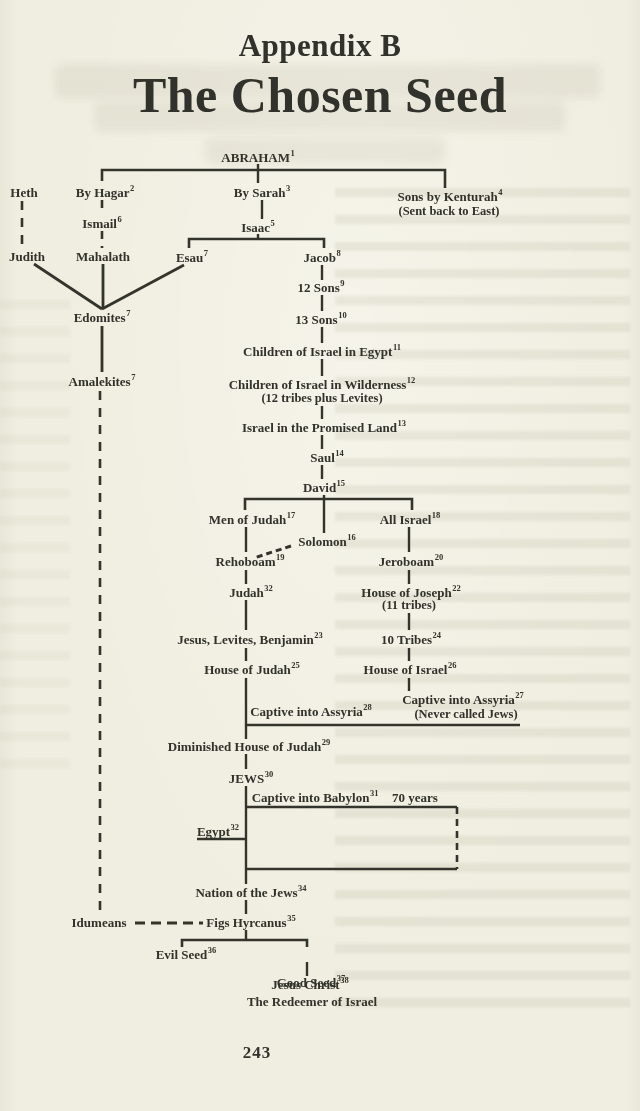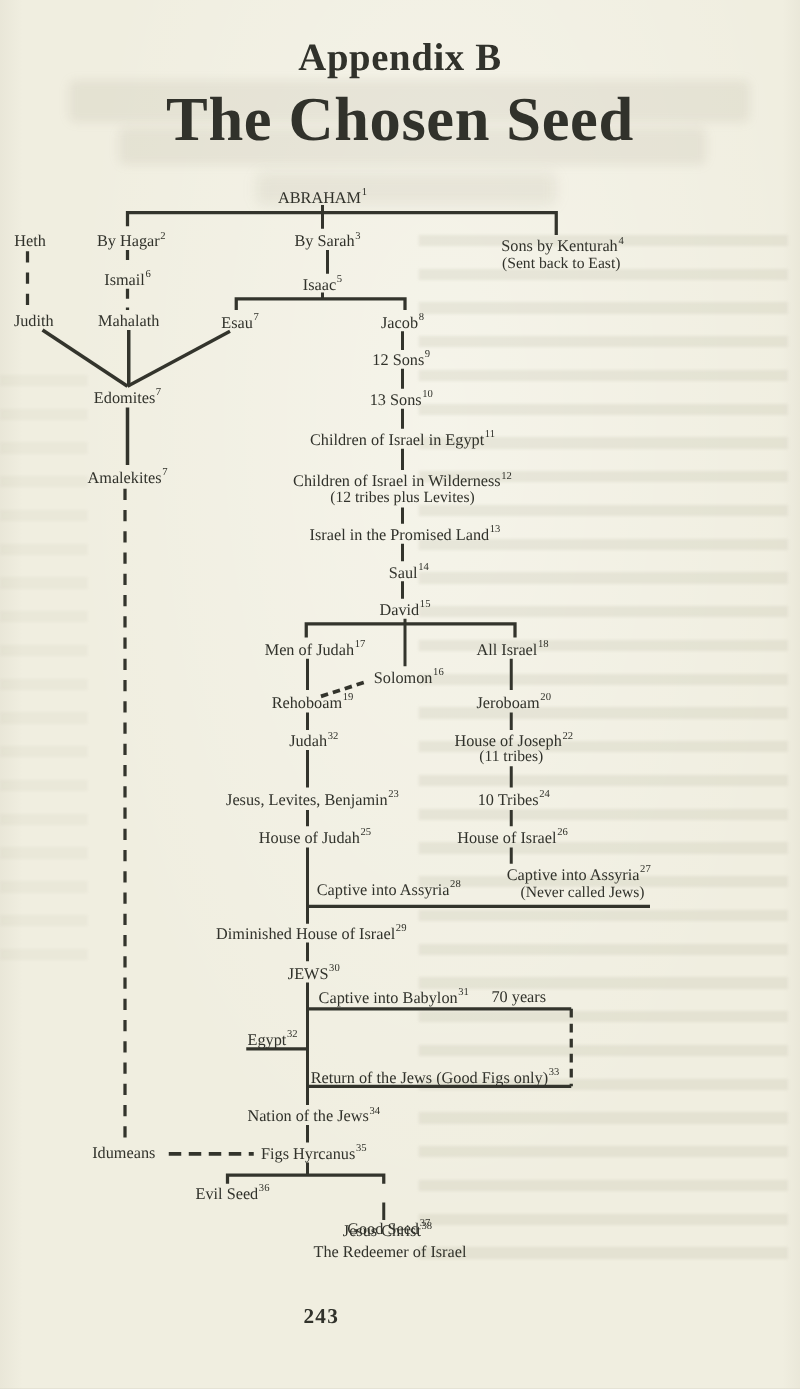--- a/index.html
+++ b/index.html
@@ -30,7 +30,7 @@
     position:absolute;
     transform:translate(-50%,-50%);
     white-space:nowrap;
-    font-weight:normal;
+    font-weight:bold;
     font-size:13px;
     line-height:1;
   }

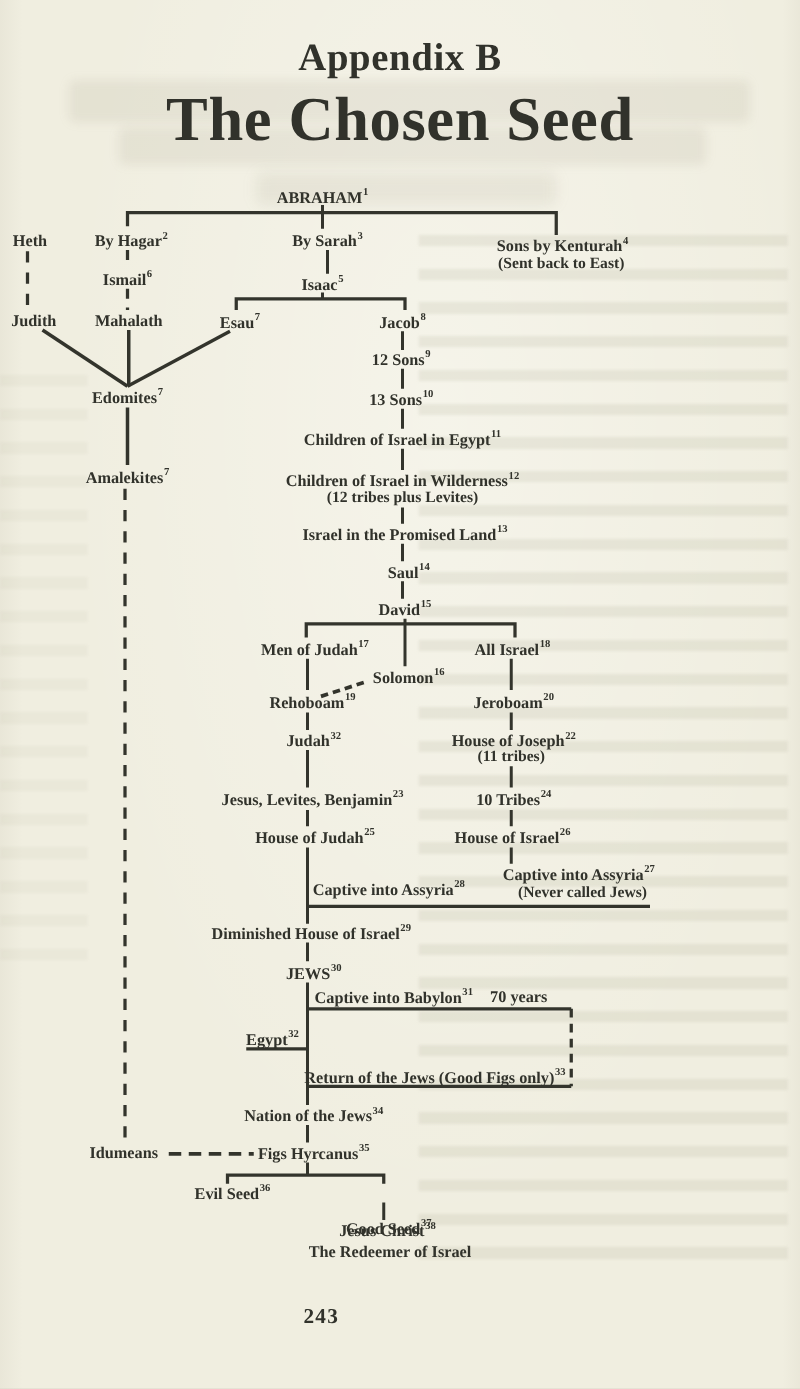--- a/index.html
+++ b/index.html
@@ -147,7 +147,7 @@
   <div class="n" style="left:463px;top:699px"><span>Captive into Assyria</span><sup>27</sup></div>
   <div class="n note" style="left:466px;top:714px"><span>(Never called Jews)</span></div>
   <div class="n" style="left:311px;top:711px"><span>Captive into Assyria</span><sup>28</sup></div>
-  <div class="n" style="left:249px;top:746px"><span>Diminished House of Israel</span><sup>29</sup></div>
+  <div class="n" style="left:249px;top:746px"><span>Diminished House of Judah</span><sup>29</sup></div>
   <div class="n" style="left:251px;top:778px"><span>JEWS</span><sup>30</sup></div>
   <div class="n" style="left:315px;top:797px"><span>Captive into Babylon</span><sup>31</sup></div>
   <div class="n" style="left:415px;top:797px"><span>70 years</span></div>

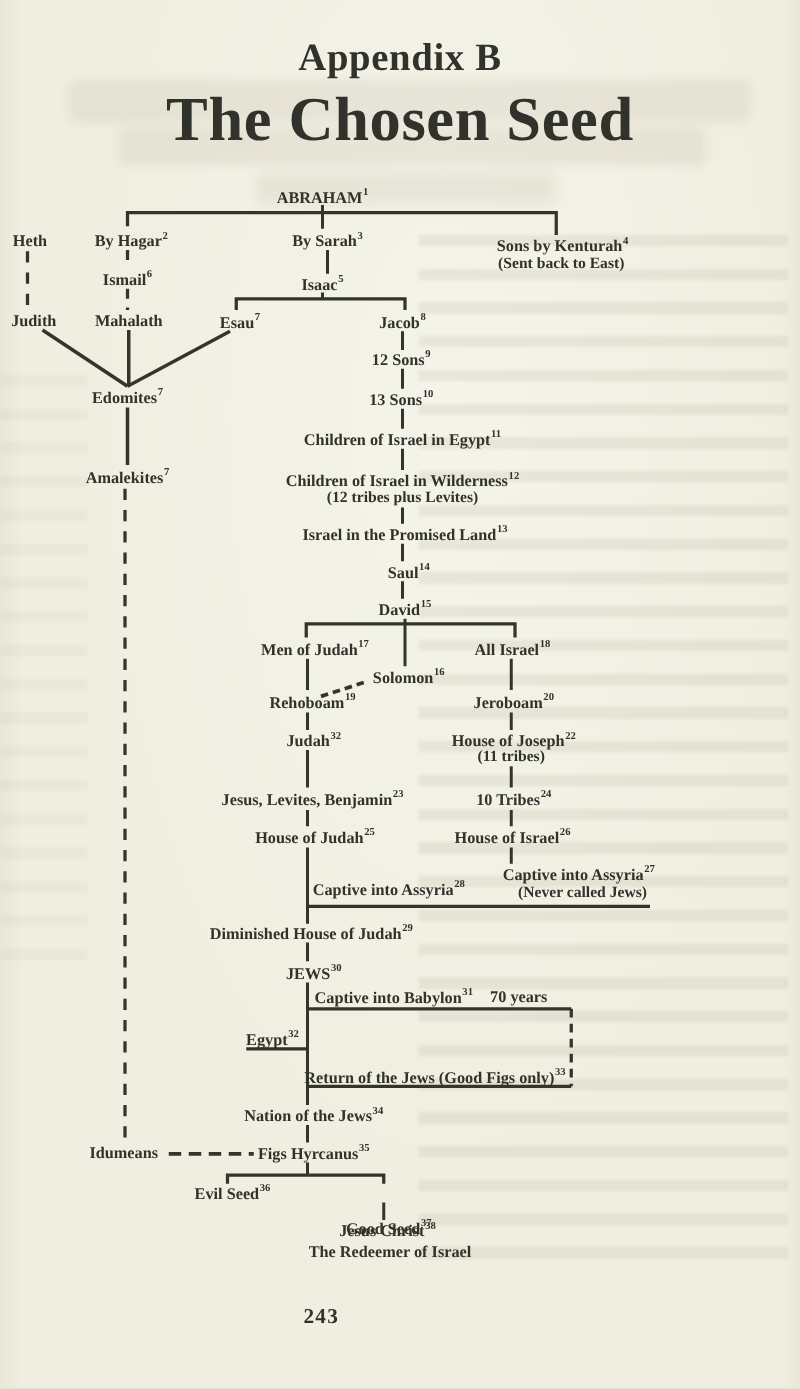--- a/index.html
+++ b/index.html
@@ -152,7 +152,6 @@
   <div class="n" style="left:315px;top:797px"><span>Captive into Babylon</span><sup>31</sup></div>
   <div class="n" style="left:415px;top:797px"><span>70 years</span></div>
   <div class="n" style="left:218px;top:831px"><span>Egypt</span><sup>32</sup></div>
-  <div class="n" style="left:348px;top:861px"><span>Return of the Jews (Good Figs only)</span><sup>33</sup></div>
   <div class="n" style="left:251px;top:892px"><span>Nation of the Jews</span><sup>34</sup></div>
   <div class="n" style="left:99px;top:922px"><span>Idumeans</span></div>
   <div class="n" style="left:251px;top:922px"><span>Figs Hyrcanus</span><sup>35</sup></div>

